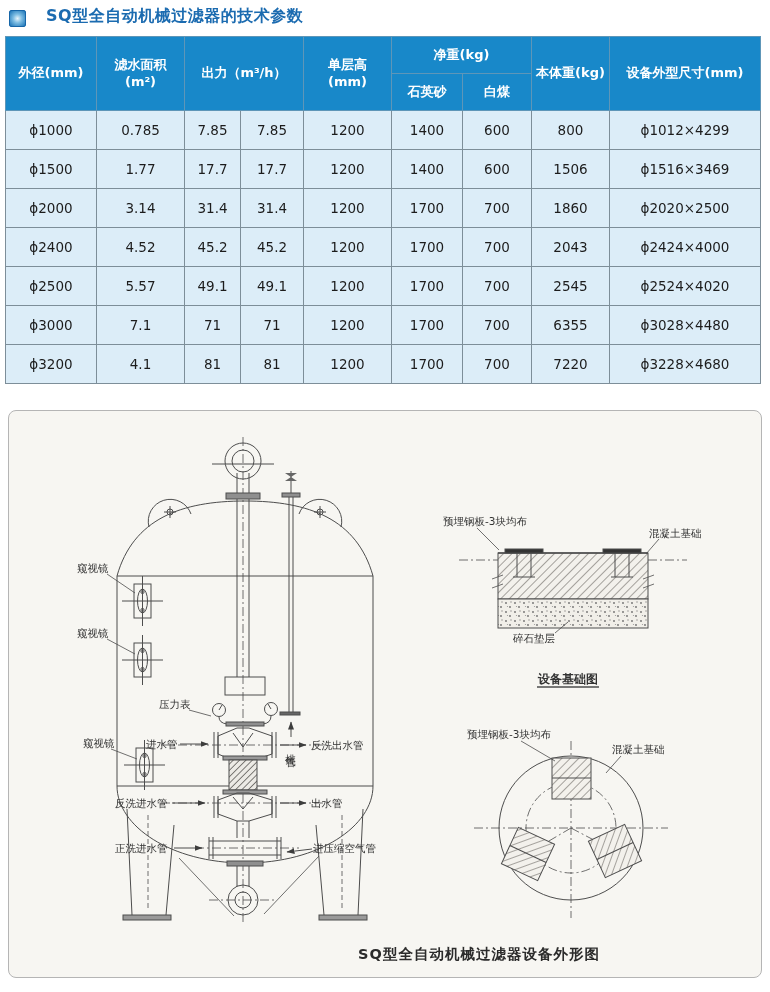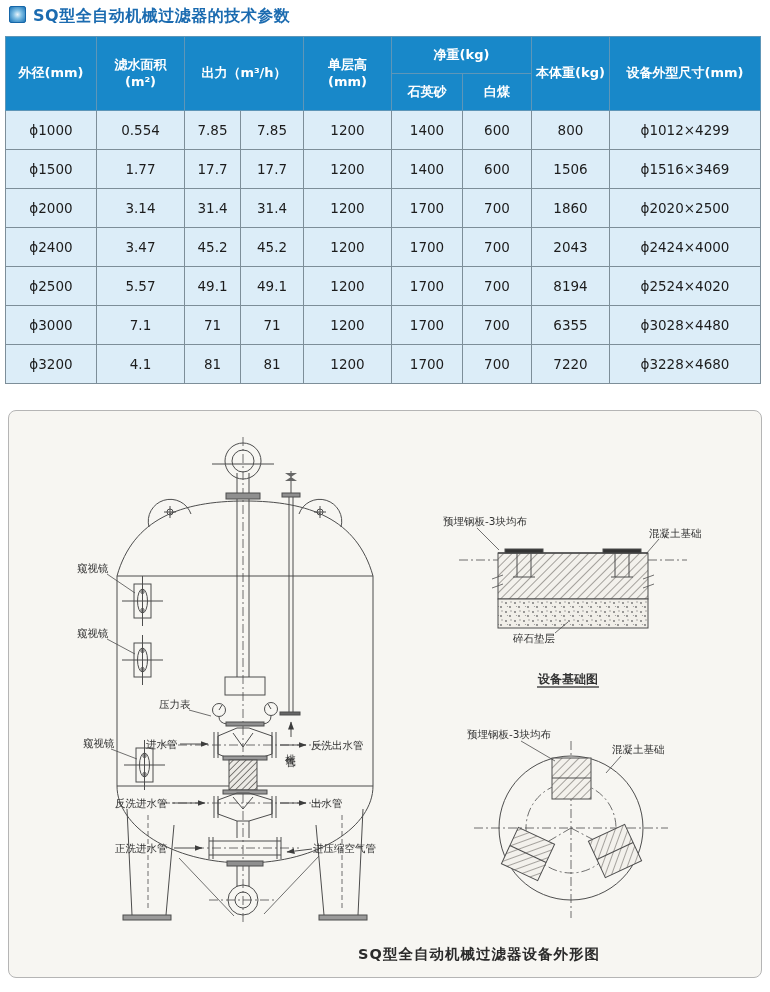--- a/index.html
+++ b/index.html
@@ -8,7 +8,7 @@
     font-family:"DejaVu Sans","Liberation Sans",sans-serif;
   }
   
-  .title-row{position:absolute;left:9px;top:6px;display:flex;align-items:flex-start;gap:7px;}
+  .title-row{position:absolute;left:9px;top:6px;display:flex;align-items:flex-end;gap:20px;}
   .ticon{width:15px;height:15px;border:1px solid #1666a8;border-radius:2px;
     background:radial-gradient(circle at 50% 50%, #e8f4fb 0%, #7dbde3 40%, #1a73b6 100%);}
   .ptitle{font-size:16px;font-weight:700;color:#1b6bb0;margin:0;letter-spacing:0.5px;}

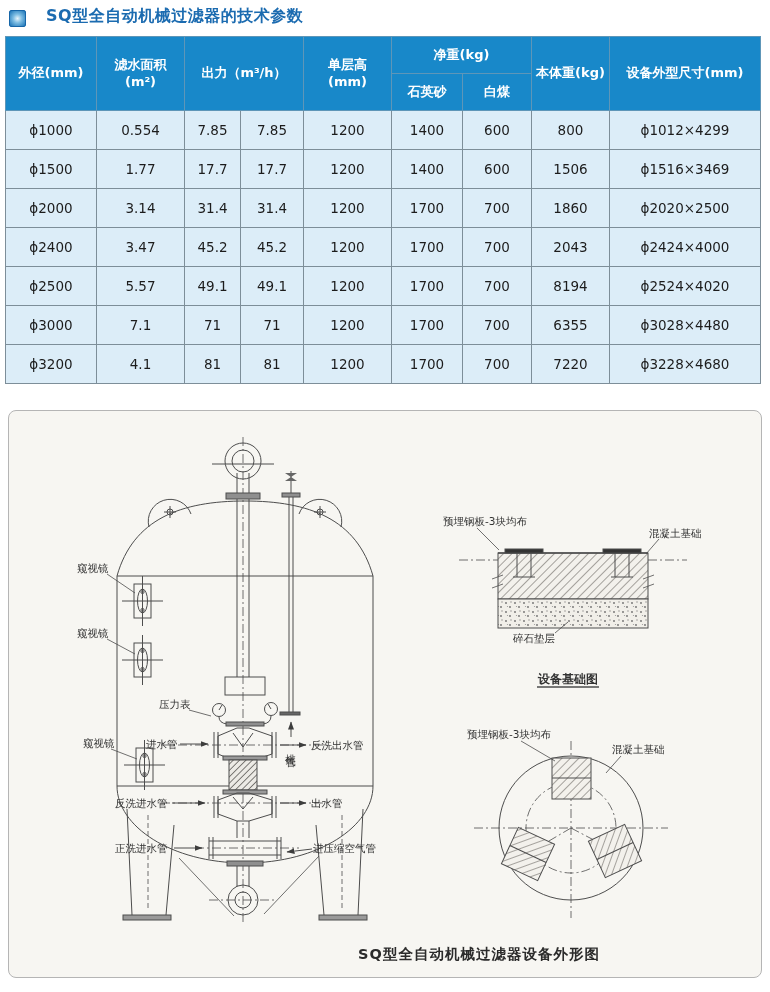--- a/index.html
+++ b/index.html
@@ -66,7 +66,7 @@
   <tbody>
     <tr>
       <td>ϕ1000</td>
-        <td>0.554</td>
+        <td>0.785</td>
         <td>7.85</td>
         <td>7.85</td>
         <td>1200</td>

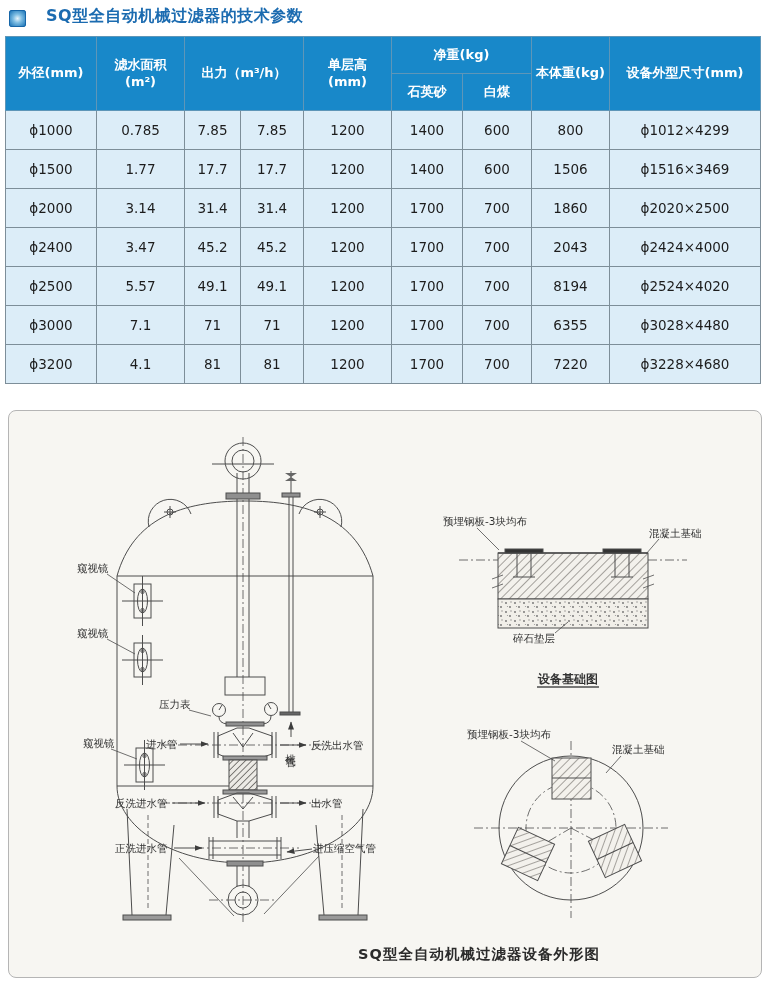--- a/index.html
+++ b/index.html
@@ -99,7 +99,7 @@
     </tr>
     <tr>
       <td>ϕ2400</td>
-        <td>3.47</td>
+        <td>4.52</td>
         <td>45.2</td>
         <td>45.2</td>
         <td>1200</td>

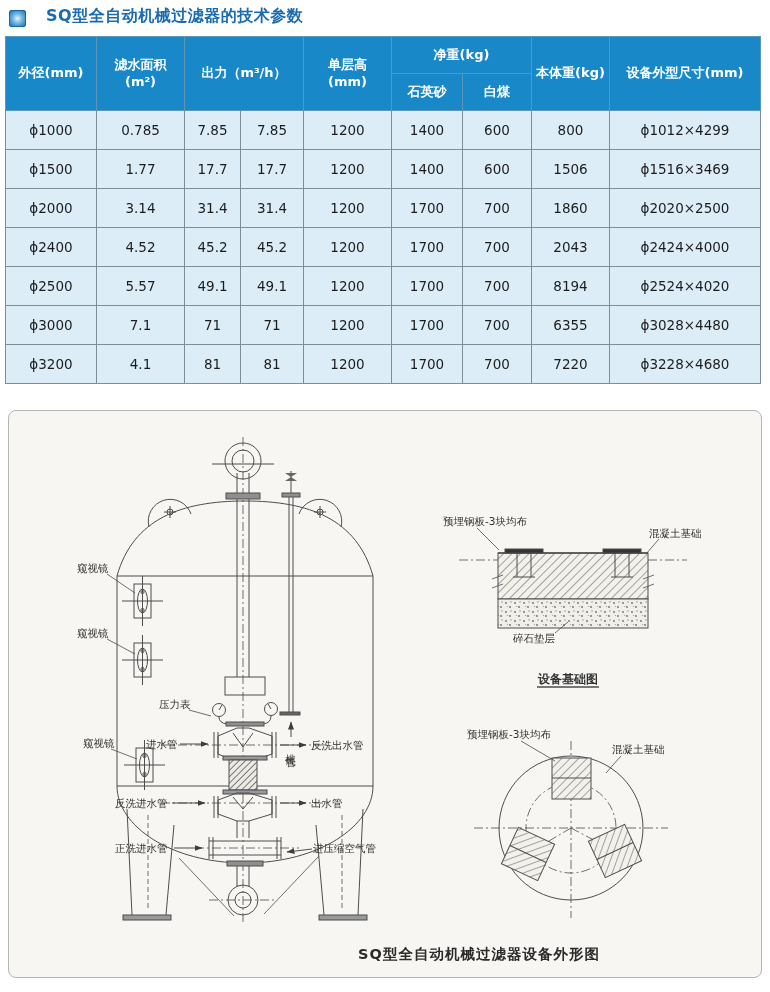--- a/index.html
+++ b/index.html
@@ -116,7 +116,7 @@
         <td>1200</td>
         <td>1700</td>
         <td>700</td>
-        <td>8194</td>
+        <td>2545</td>
         <td>ϕ2524×4020</td>
     </tr>
     <tr>

